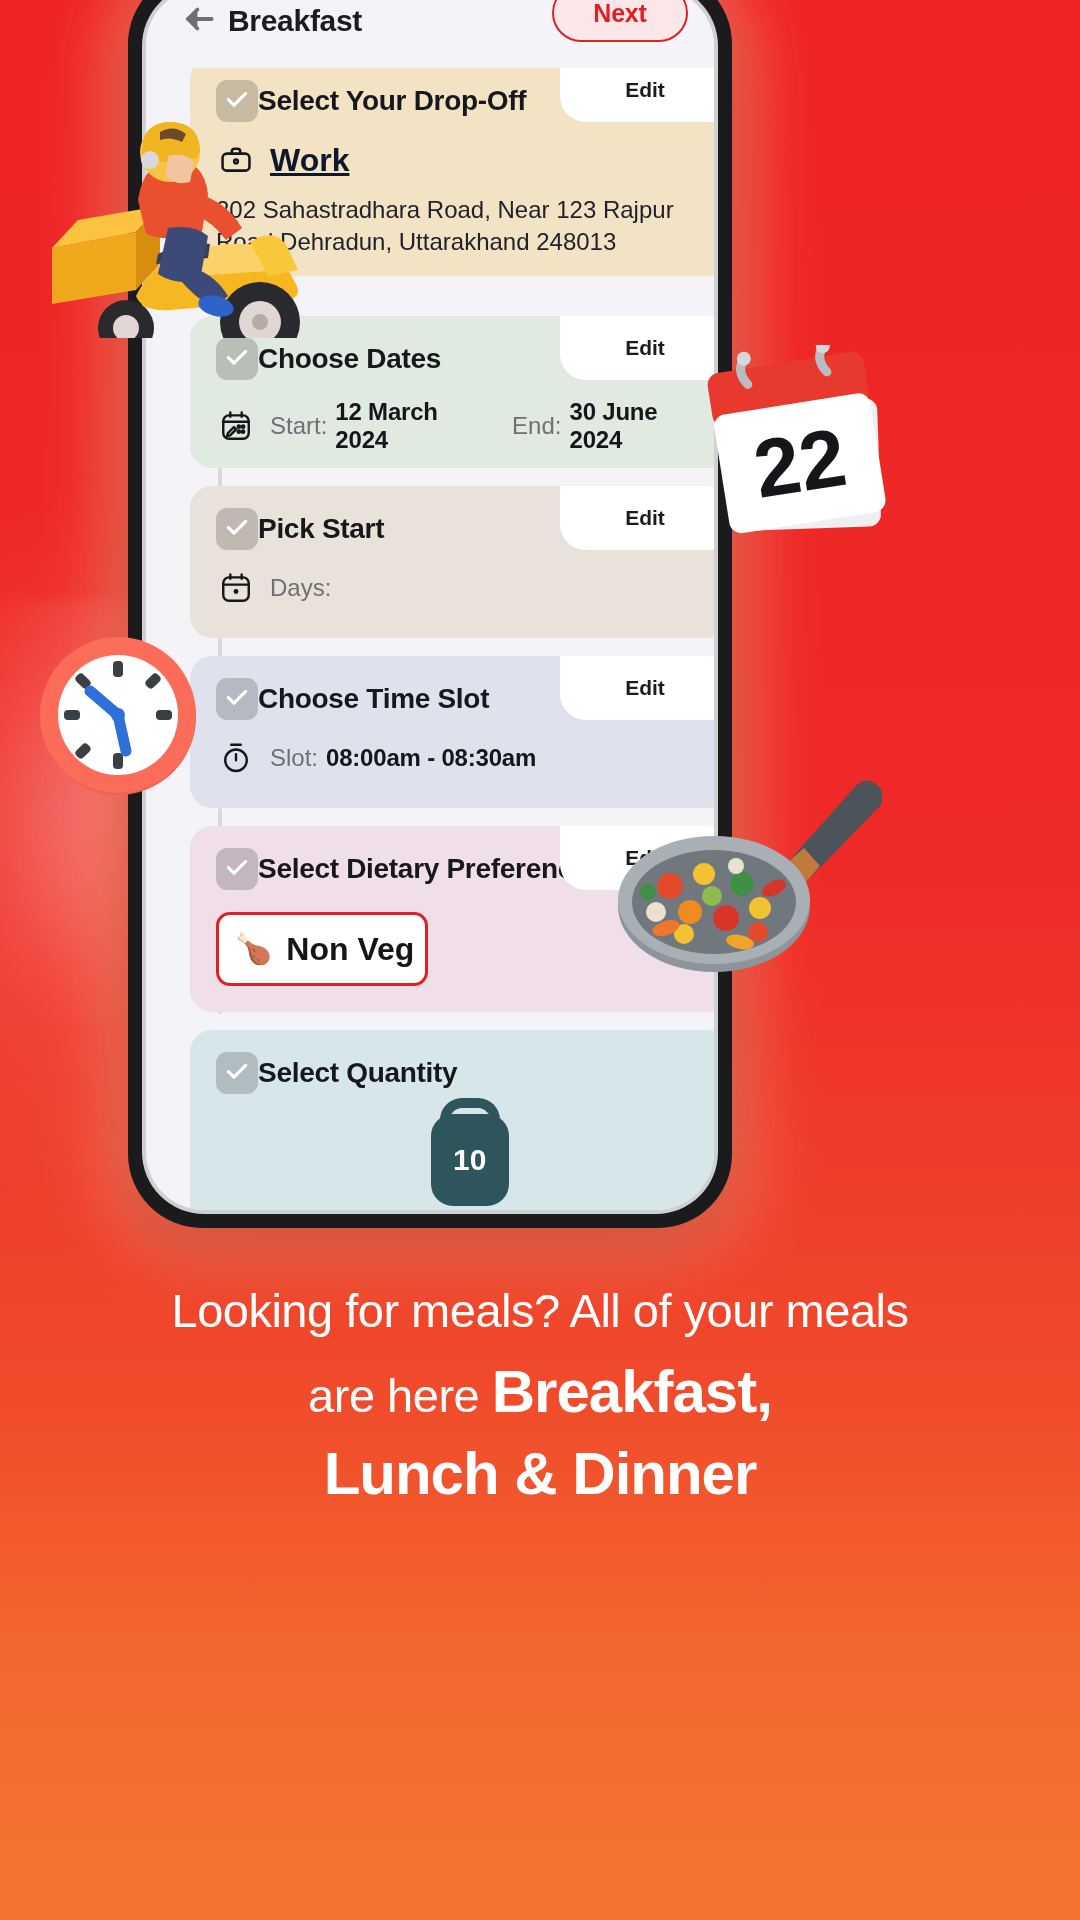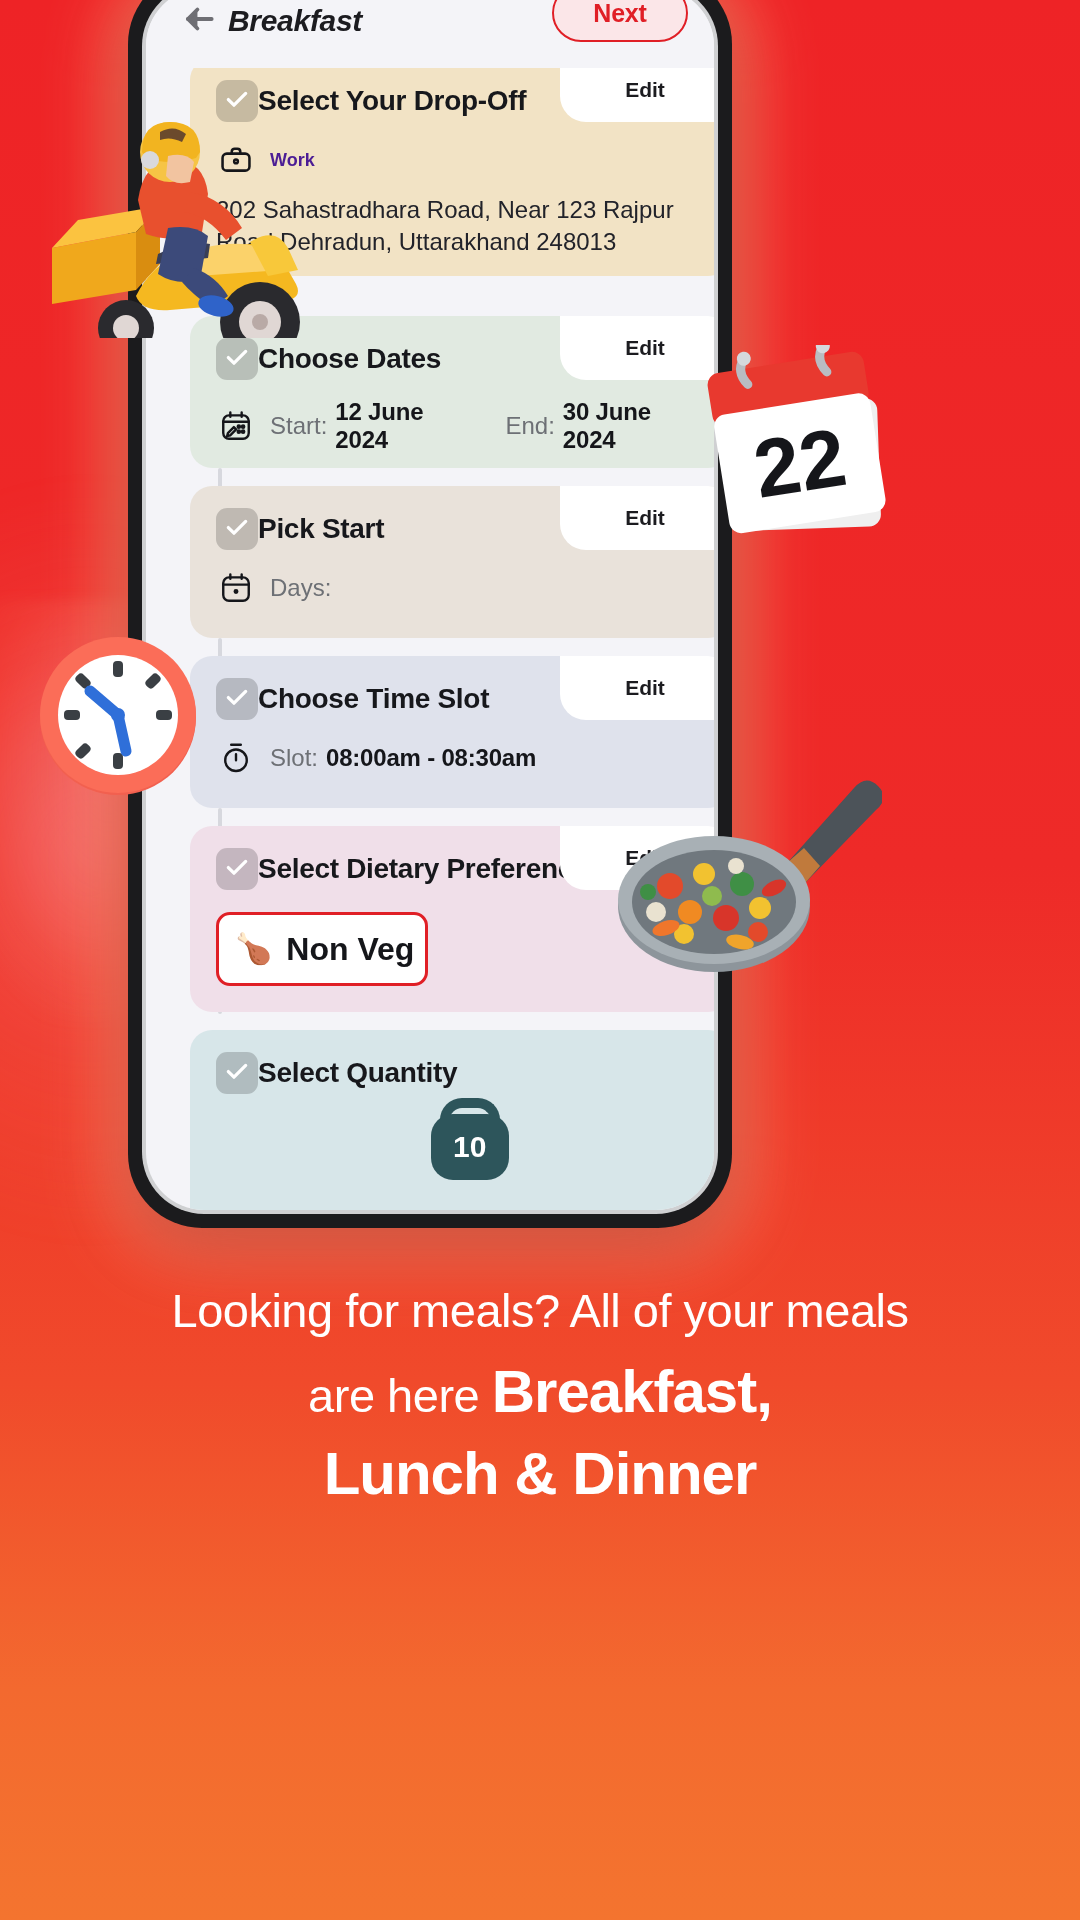--- a/index.html
+++ b/index.html
@@ -83,7 +83,6 @@
     font-size: 30px; font-weight: 700; color: #1c1c20;
     letter-spacing: -.3px;
     margin-top: -14px;
-    font-style: italic;
   }
   .next-btn {
     margin-left: auto;

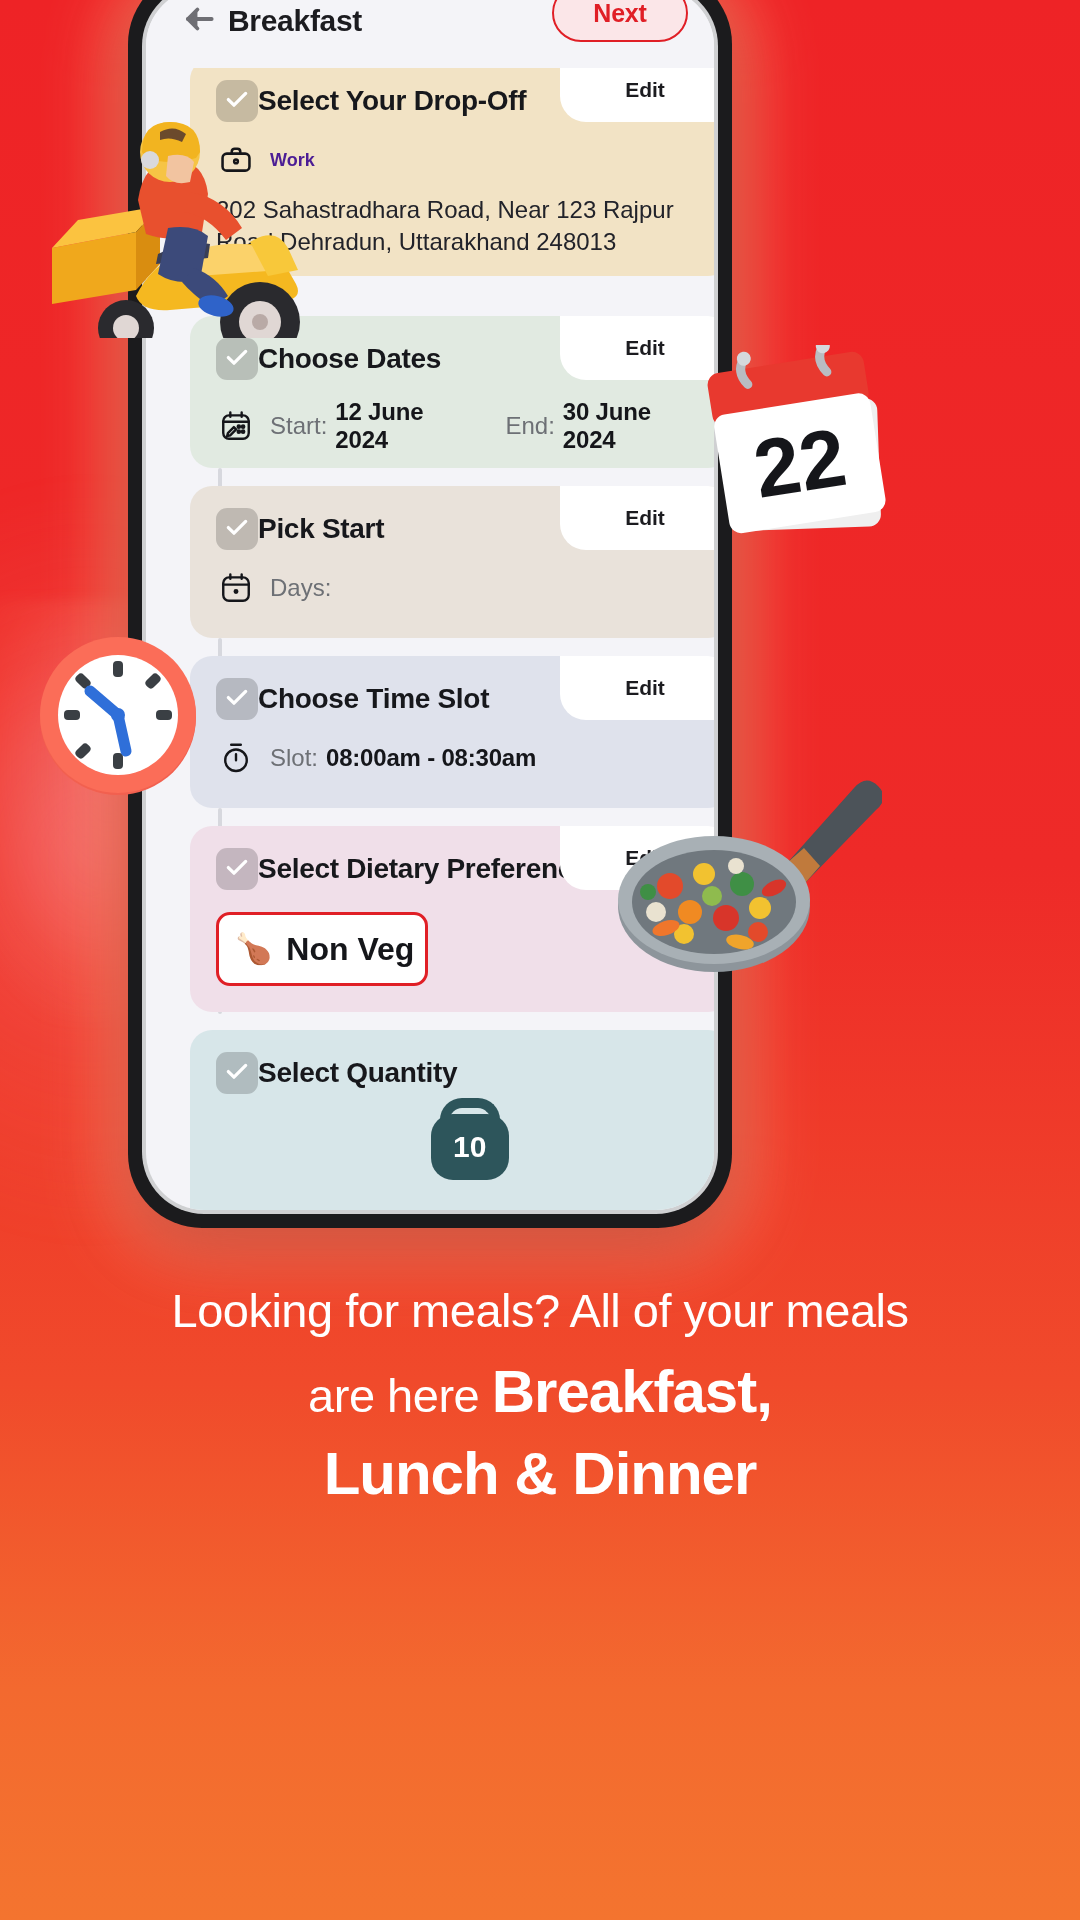--- a/index.html
+++ b/index.html
@@ -139,7 +139,7 @@
   .row .ico svg { width: 34px; height: 34px; }
   .lbl { font-size: 24px; color: #6d7075; margin-left: 14px; }
   .val { font-size: 24px; color: #15161a; font-weight: 700; margin-left: 8px; letter-spacing: -.2px; }
-  .place-name { font-size: 18px; font-weight: 700; color: #4c1d95; margin-left: 14px; }
+  .place-name { font-size: 32px; font-weight: 700; color: #0f172a; margin-left: 14px; text-decoration: underline; }
   .addr {
     margin-top: 14px;
     font-size: 24px; line-height: 1.35; color: #22232a;

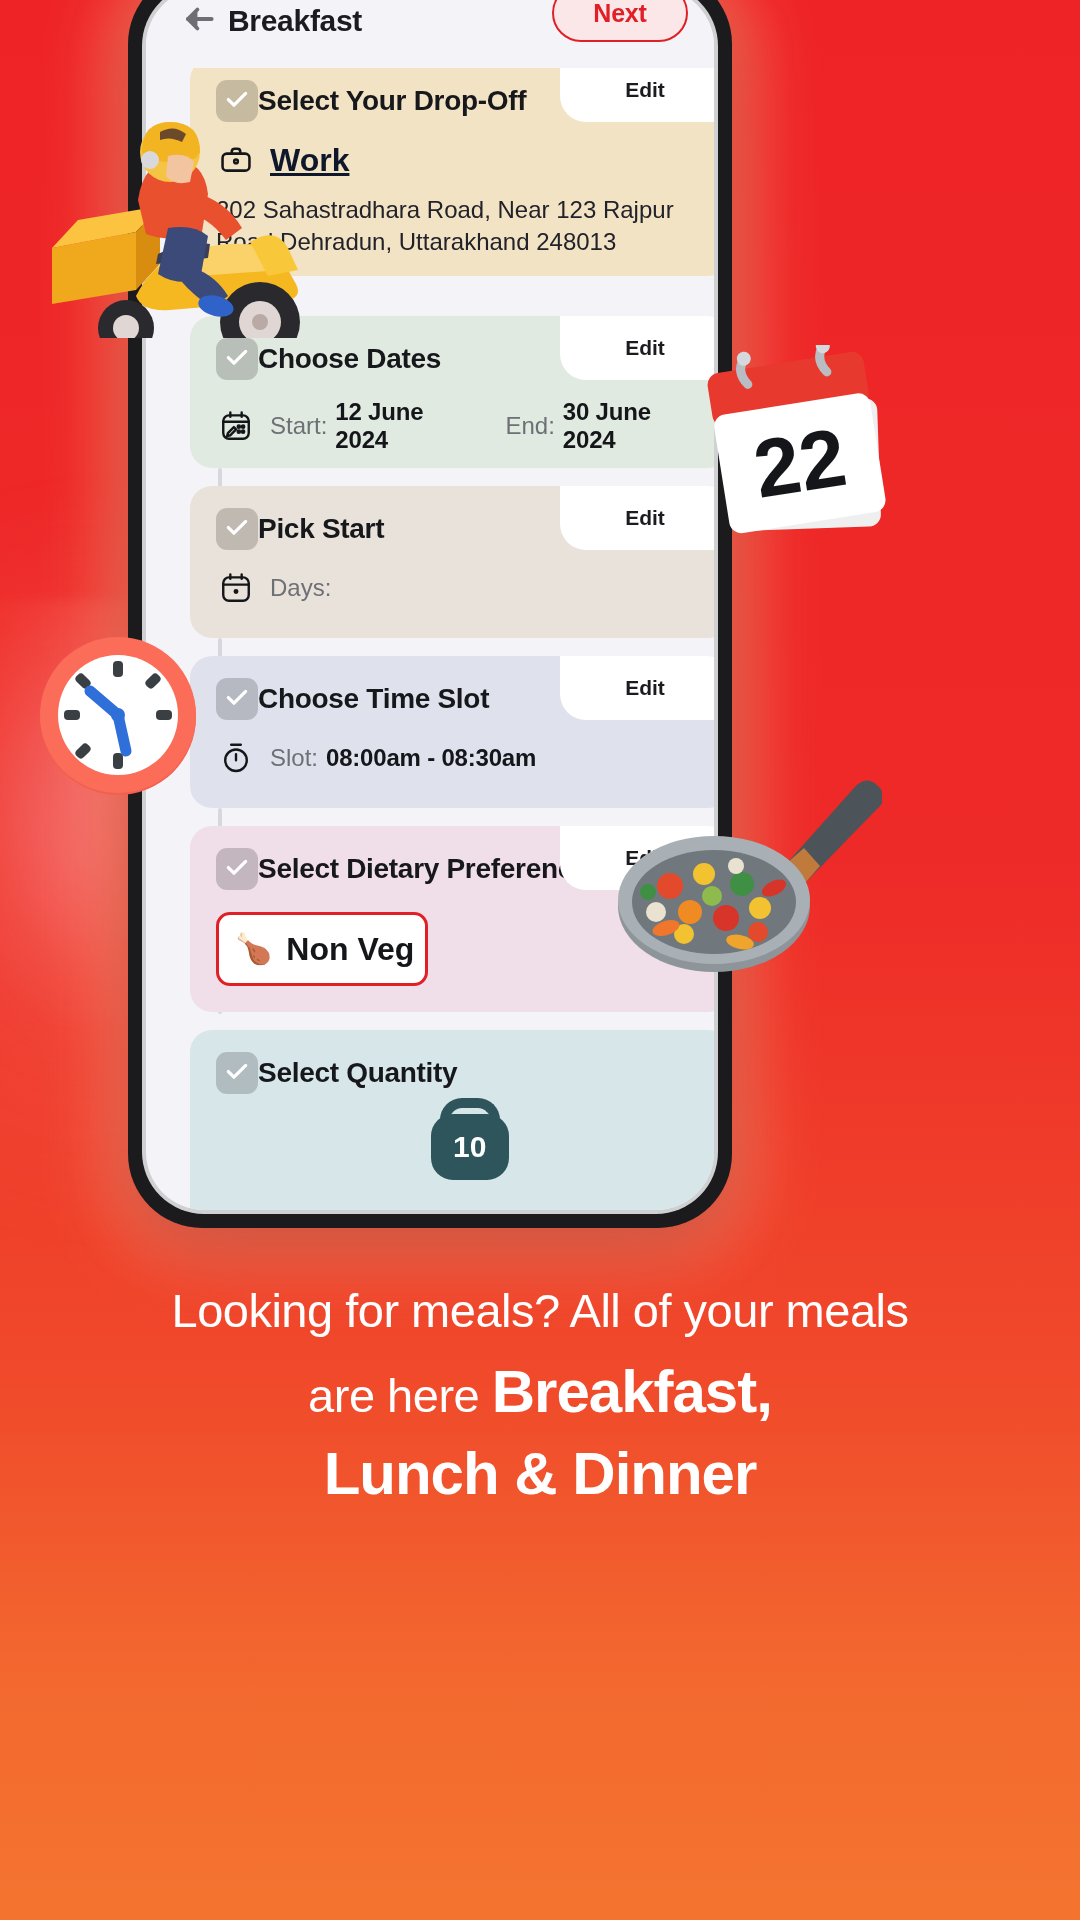--- a/index.html
+++ b/index.html
@@ -307,7 +307,7 @@
               </svg>
             </div>
             <div class="lbl">Start:</div>
-            <div class="val">12 June 2024</div>
+            <div class="val">12 March 2024</div>
             <div class="lbl" style="margin-left:29px;">End:</div>
             <div class="val">30 June 2024</div>
           </div>

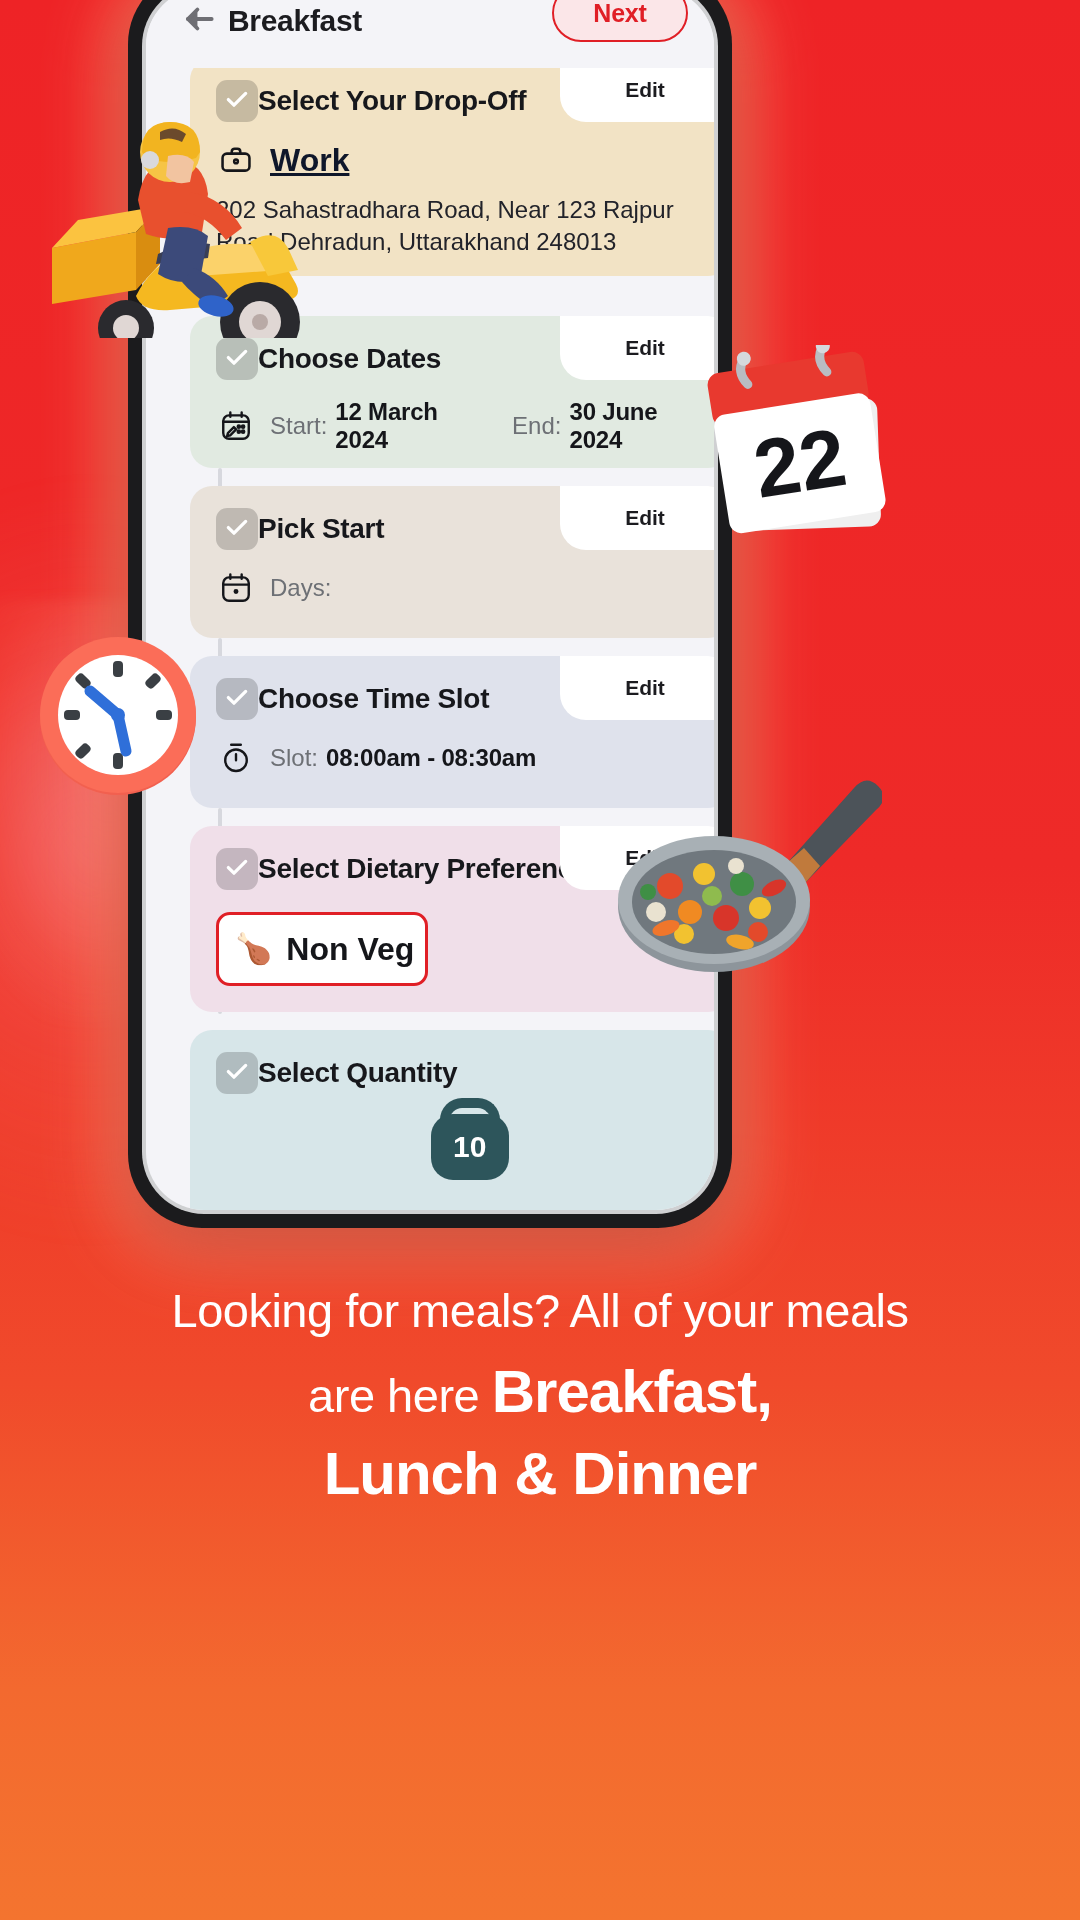--- a/index.html
+++ b/index.html
@@ -175,7 +175,7 @@
   .bubble {
     position: absolute; left: 50%; transform: translateX(-50%);
     top: 14px;
-    width: 78px; height: 66px;
+    width: 78px; height: 92px;
     background: #2d555b;
     border-radius: 22px;
     display: flex; align-items: center; justify-content: center;

